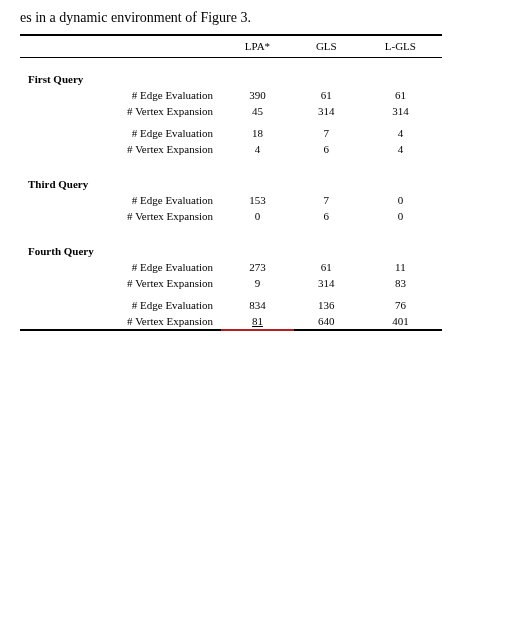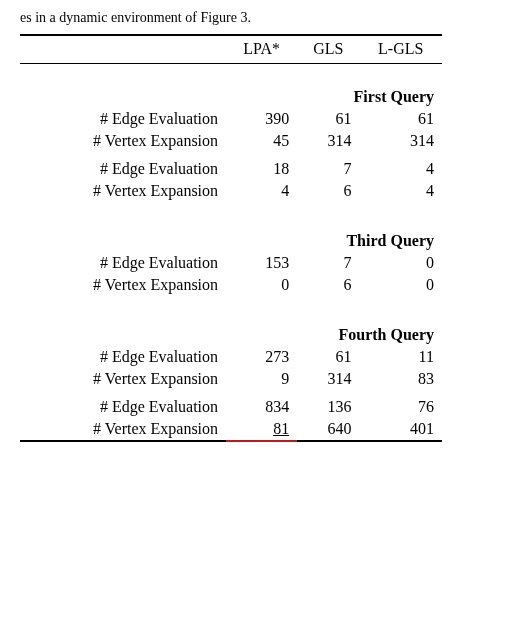--- a/index.html
+++ b/index.html
@@ -32,7 +32,7 @@
     table {
       width: 100%;
       border-collapse: collapse;
-      font-size: 16px;
+      font-size: 11px;
     }
 
     .top-border {

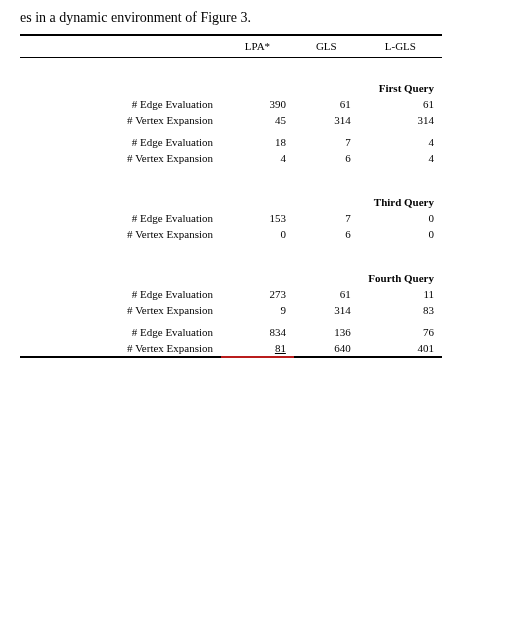--- a/index.html
+++ b/index.html
@@ -59,9 +59,9 @@
     }
 
     td.row-label-section {
-      text-align: right;
+      text-align: left;
       font-weight: bold;
-      padding-top: 24px;
+      padding-top: 15px;
       padding-bottom: 2px;
     }
 

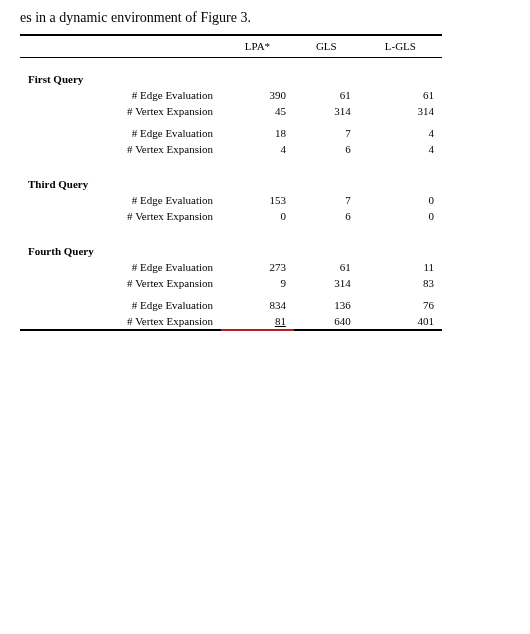--- a/index.html
+++ b/index.html
@@ -66,7 +66,7 @@
     }
 
     td.value {
-      text-align: right;
+      text-align: center;
       margin-top: 16px;
     }
   </style>

